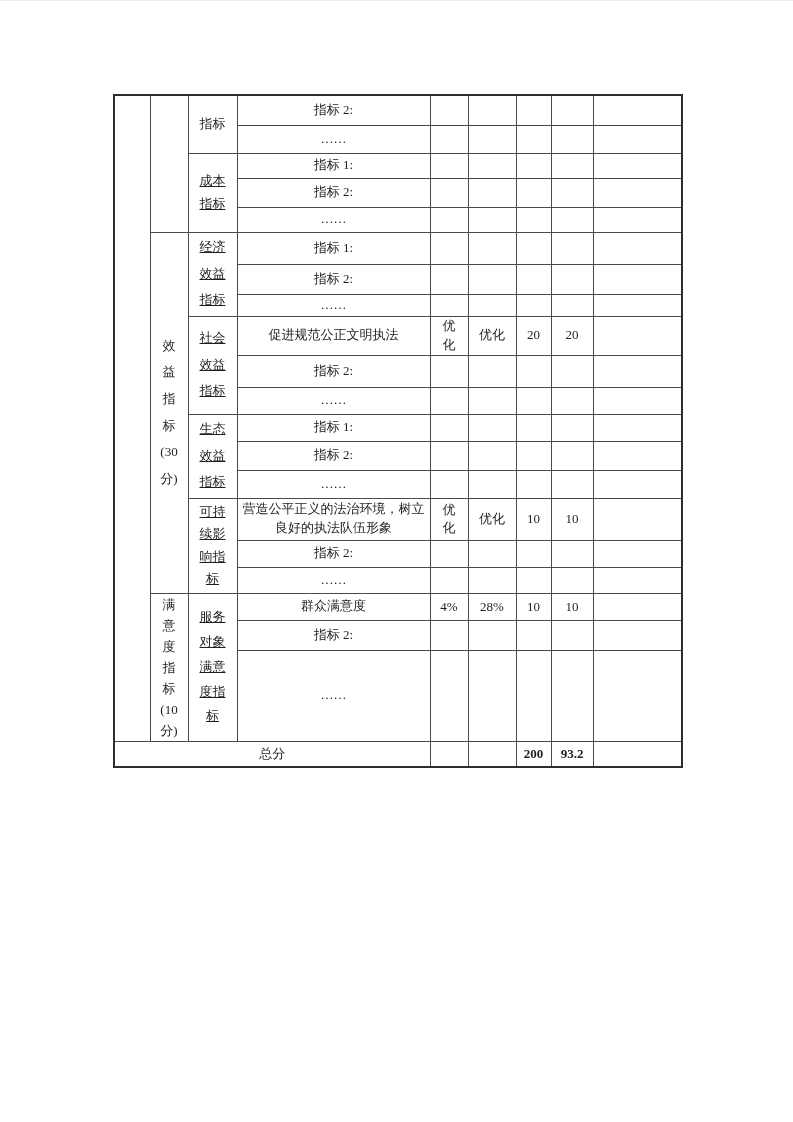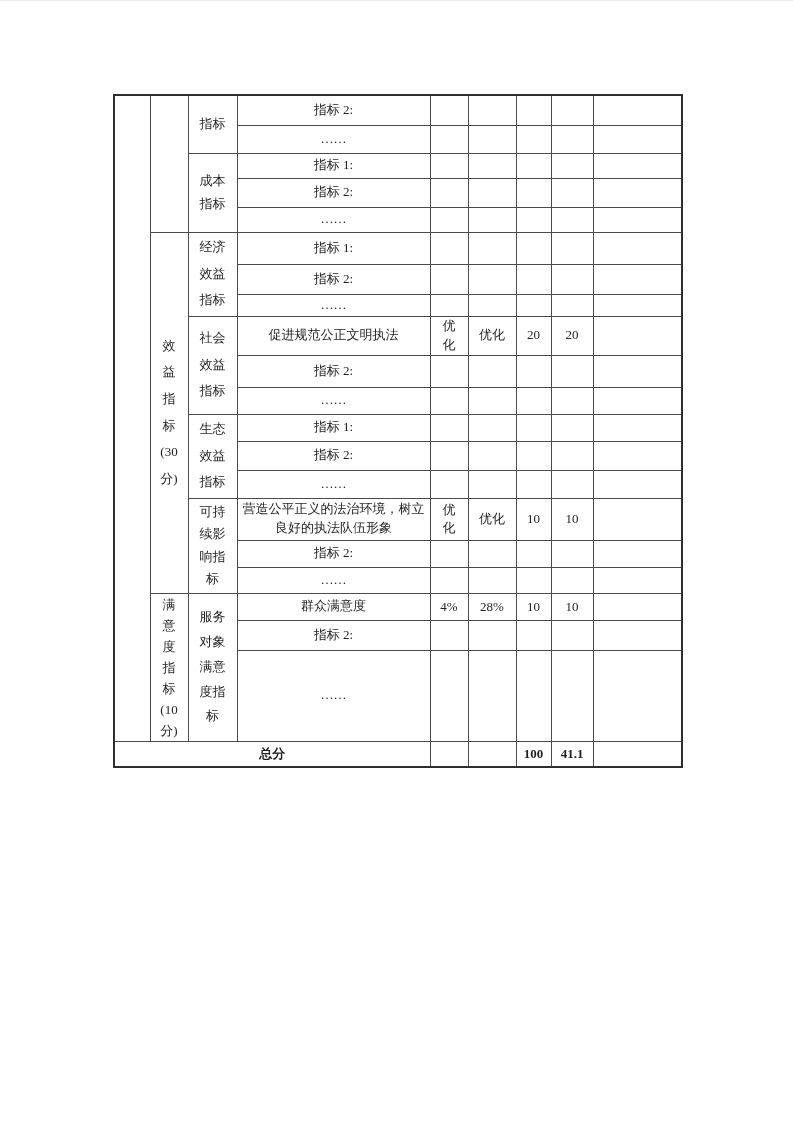--- a/index.html
+++ b/index.html
@@ -46,6 +46,7 @@
     line-height: 1.7;
     white-space: pre-line;
     padding: 1px 1px;
+    text-decoration: underline;
   }
   td.cat.lh19 { line-height: 1.9; }
   td.cat.lh21 { line-height: 2.05; }

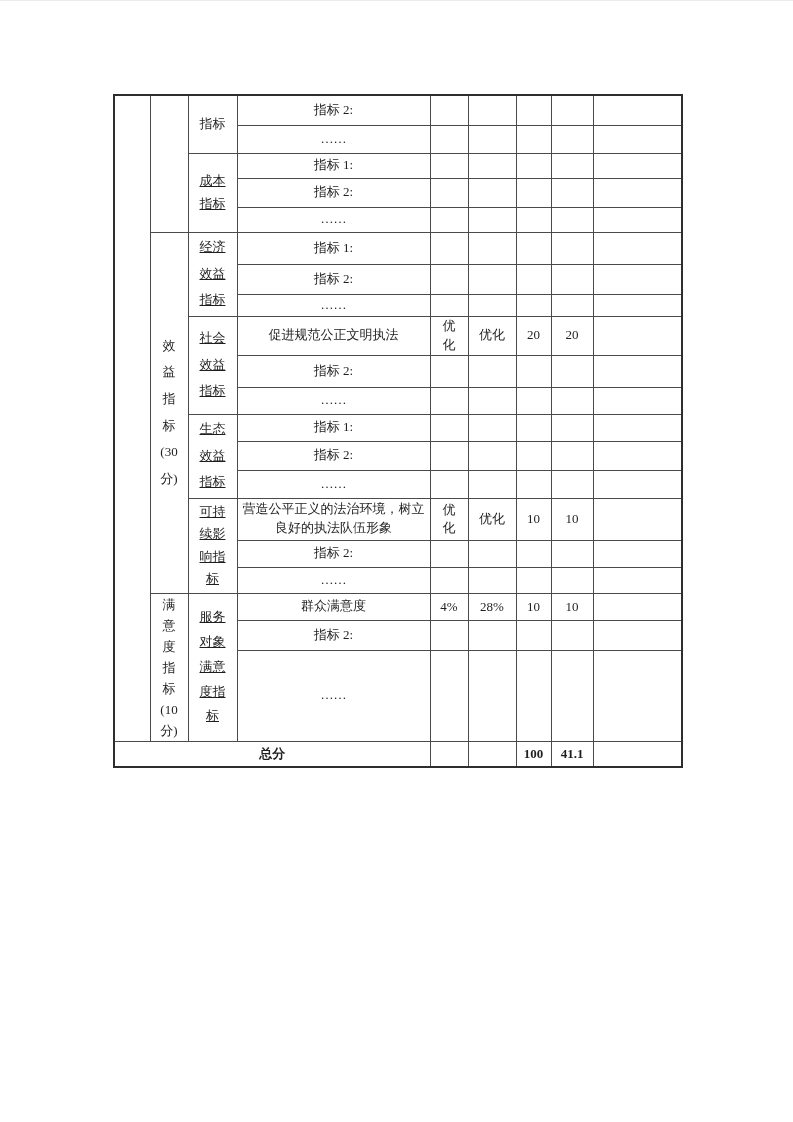--- a/index.html
+++ b/index.html
@@ -64,7 +64,7 @@
   }
   td.total-label {
     text-align: center;
-    font-weight: bold;
+    font-weight: normal;
     font-size: 13.5px;
   }
   td.total-val {

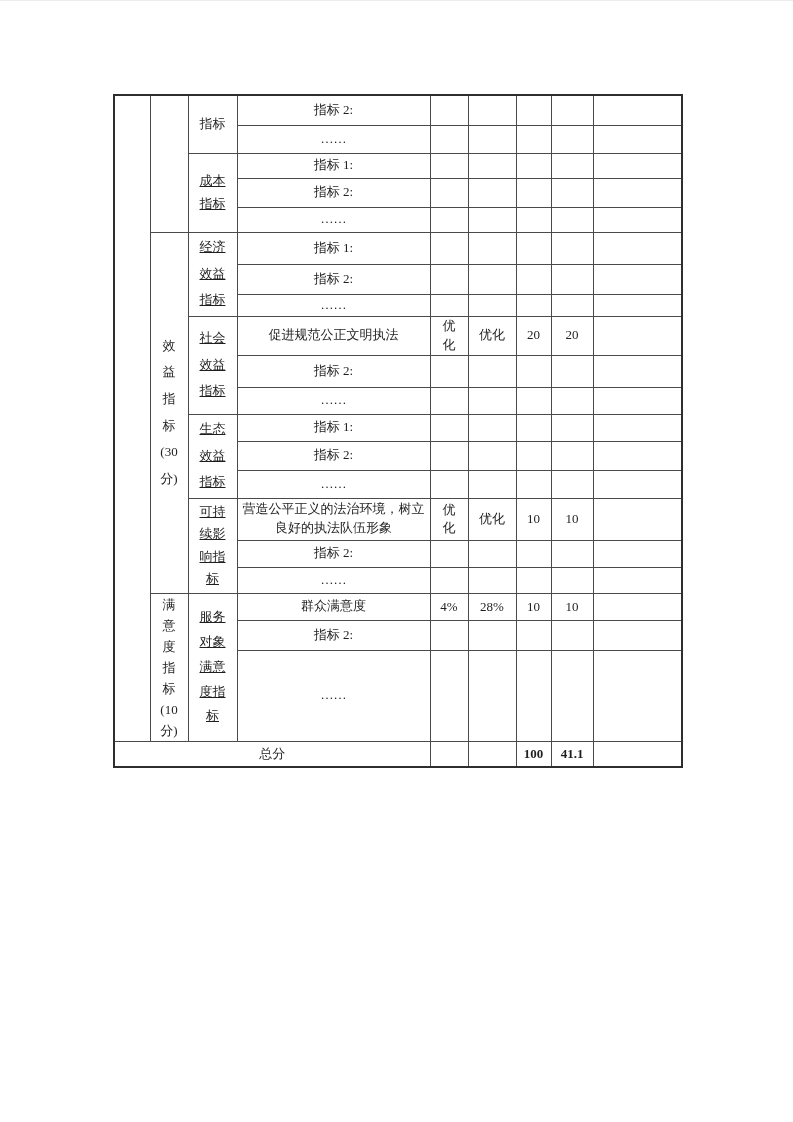--- a/index.html
+++ b/index.html
@@ -292,7 +292,7 @@
         <td colspan="4" class="total-label">总分</td>
         <td class="val"></td>
         <td class="val"></td>
-        <td class="total-val">100</td>
+        <td class="total-val">200</td>
         <td class="total-val">41.1</td>
         <td class="val"></td>
       </tr>

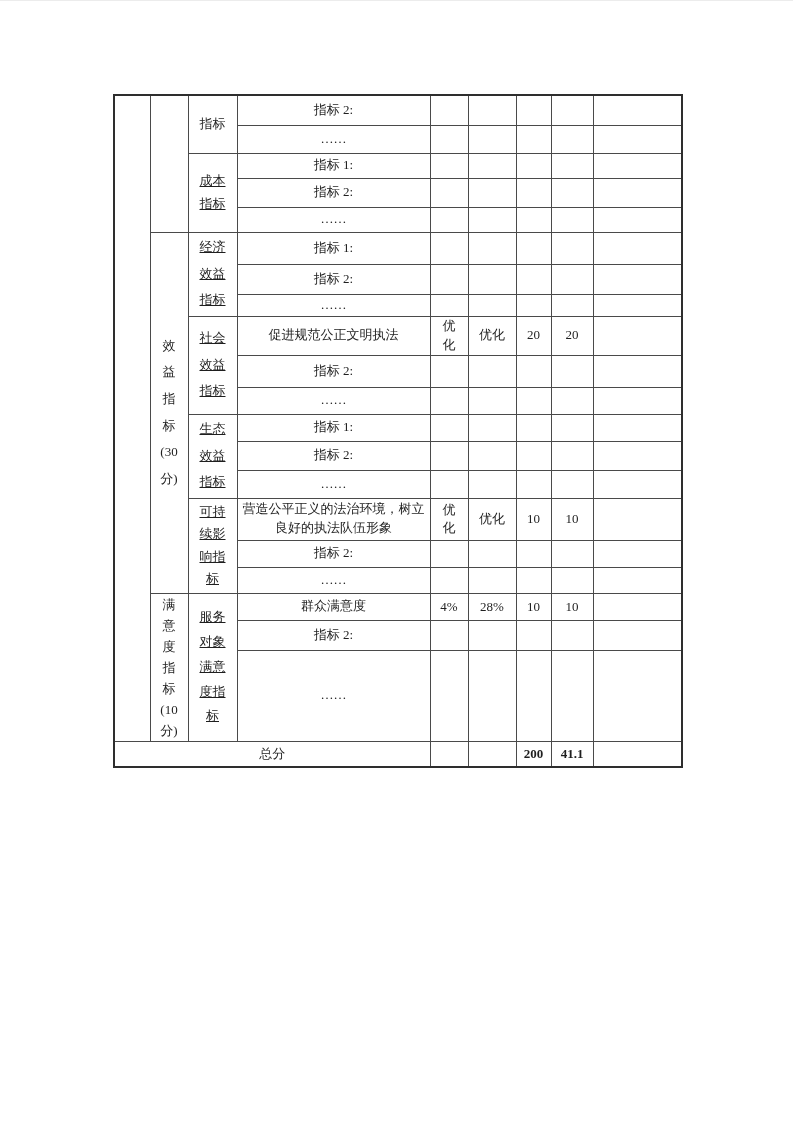--- a/index.html
+++ b/index.html
@@ -293,7 +293,7 @@
         <td class="val"></td>
         <td class="val"></td>
         <td class="total-val">200</td>
-        <td class="total-val">41.1</td>
+        <td class="total-val">93.2</td>
         <td class="val"></td>
       </tr>
     </tbody>

